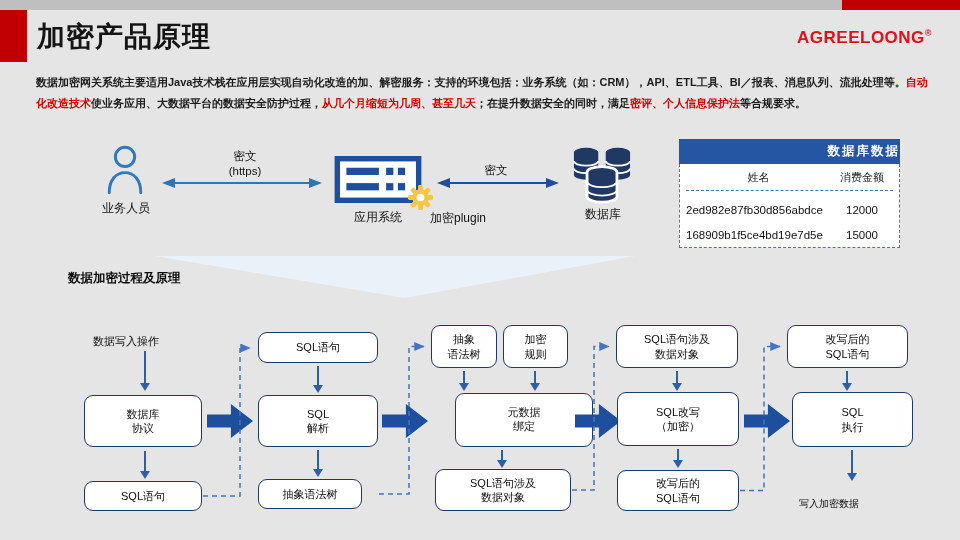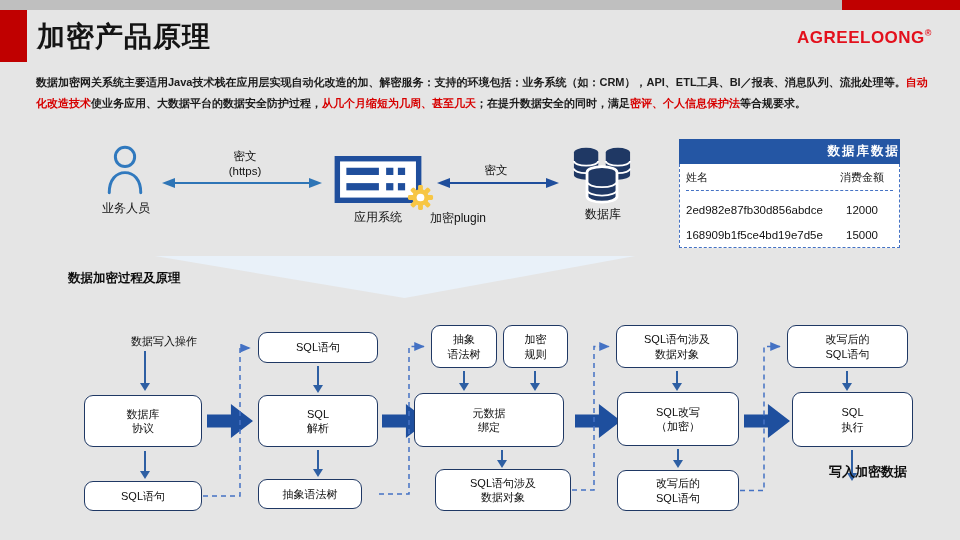--- a/index.html
+++ b/index.html
@@ -42,7 +42,7 @@
                 padding:4px 0; letter-spacing:2px; }
   .dbt-body { border:1.5px dashed #4472c4; border-top:none; padding:3px 6px 6px; background:#fff; }
   .dbt-cols { display:flex; border-bottom:1.5px dashed #4472c4; padding:3px 0 5px; font-size:11px; color:#222; }
-  .dbt-cols .c1 { flex:1; text-align:left; }
+  .dbt-cols .c1 { flex:1; text-align:center; }
   .dbt-cols .c2 { width:62px; text-align:center; }
   .dbt-row { display:flex; align-items:center; padding-top:6px; font-size:11.5px; color:#111;margin-top:7px; }
   .dbt-row .c1 { flex:1; }

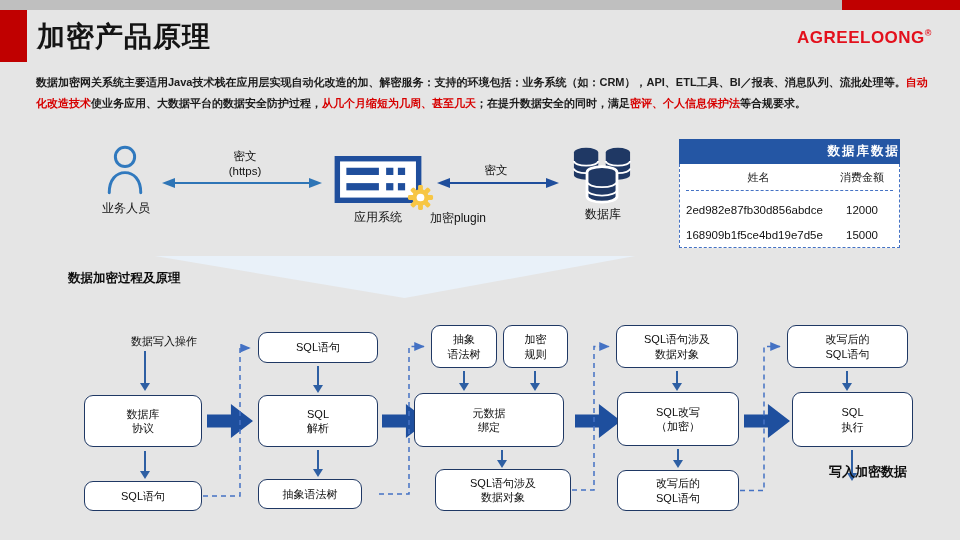--- a/index.html
+++ b/index.html
@@ -57,7 +57,7 @@
   .fbox { position:absolute; background:#fff; border:1.6px solid #1f3864; border-radius:9px;
           display:flex; align-items:center; justify-content:center; text-align:center;
           font-size:11px; color:#0d0d0d; white-space:pre-line; line-height:1.3; }
-  .flabel { position:absolute; text-align:right; font-size:11px; color:#0d0d0d; white-space:pre-line; }
+  .flabel { position:absolute; text-align:left; font-size:11px; color:#0d0d0d; white-space:pre-line; }
   .fl-input  { left:93px;  top:334px; width:104px; }
   .fl-result { left:799px; top:463px; width:108px; font-weight:700; font-size:13px; }
 

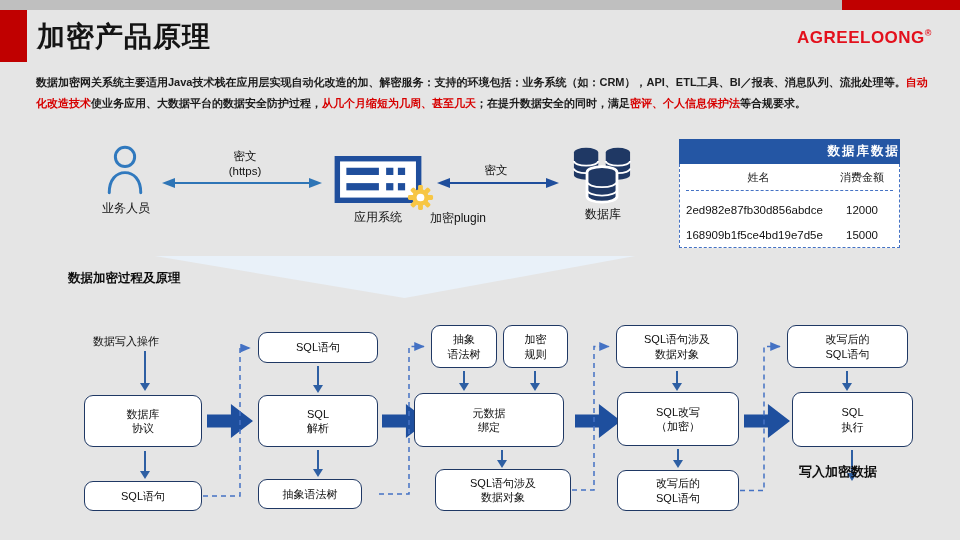--- a/index.html
+++ b/index.html
@@ -68,7 +68,7 @@
   .b-c2-out  { left:258px; top:479px; width:104px; height:30px; }
   .b-c3-inA  { left:431px; top:325px; width:66px;  height:43px; }
   .b-c3-inB  { left:503px; top:325px; width:65px;  height:43px; }
-  .b-c3-main { left:414px; top:393px; width:150px; height:54px; }
+  .b-c3-main { left:455px; top:393px; width:138px; height:54px;font-family:Liberation Mono, monospace; }
   .b-c3-out  { left:435px; top:469px; width:136px; height:42px; }
   .b-c4-in   { left:616px; top:325px; width:122px; height:43px; }
   .b-c4-main { left:617px; top:392px; width:122px; height:54px; }

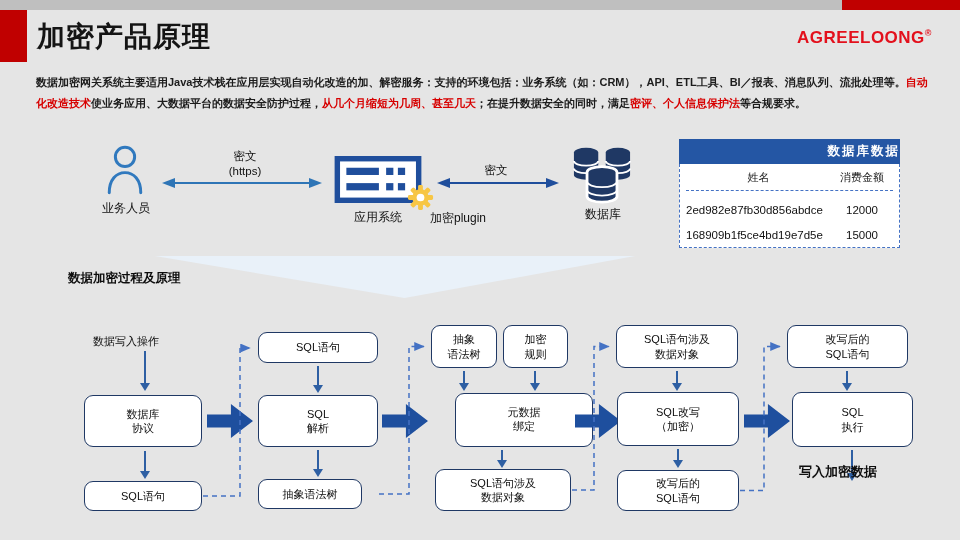--- a/index.html
+++ b/index.html
@@ -59,7 +59,7 @@
           font-size:11px; color:#0d0d0d; white-space:pre-line; line-height:1.3; }
   .flabel { position:absolute; text-align:left; font-size:11px; color:#0d0d0d; white-space:pre-line; }
   .fl-input  { left:93px;  top:334px; width:104px; }
-  .fl-result { left:799px; top:463px; width:108px; font-weight:700; font-size:13px; }
+  .fl-result { left:799px; top:497px; width:108px; font-weight:400; font-size:10px; }
 
   .b-c1-main { left:84px;  top:395px; width:118px; height:52px; }
   .b-c1-out  { left:84px;  top:481px; width:118px; height:30px; }

